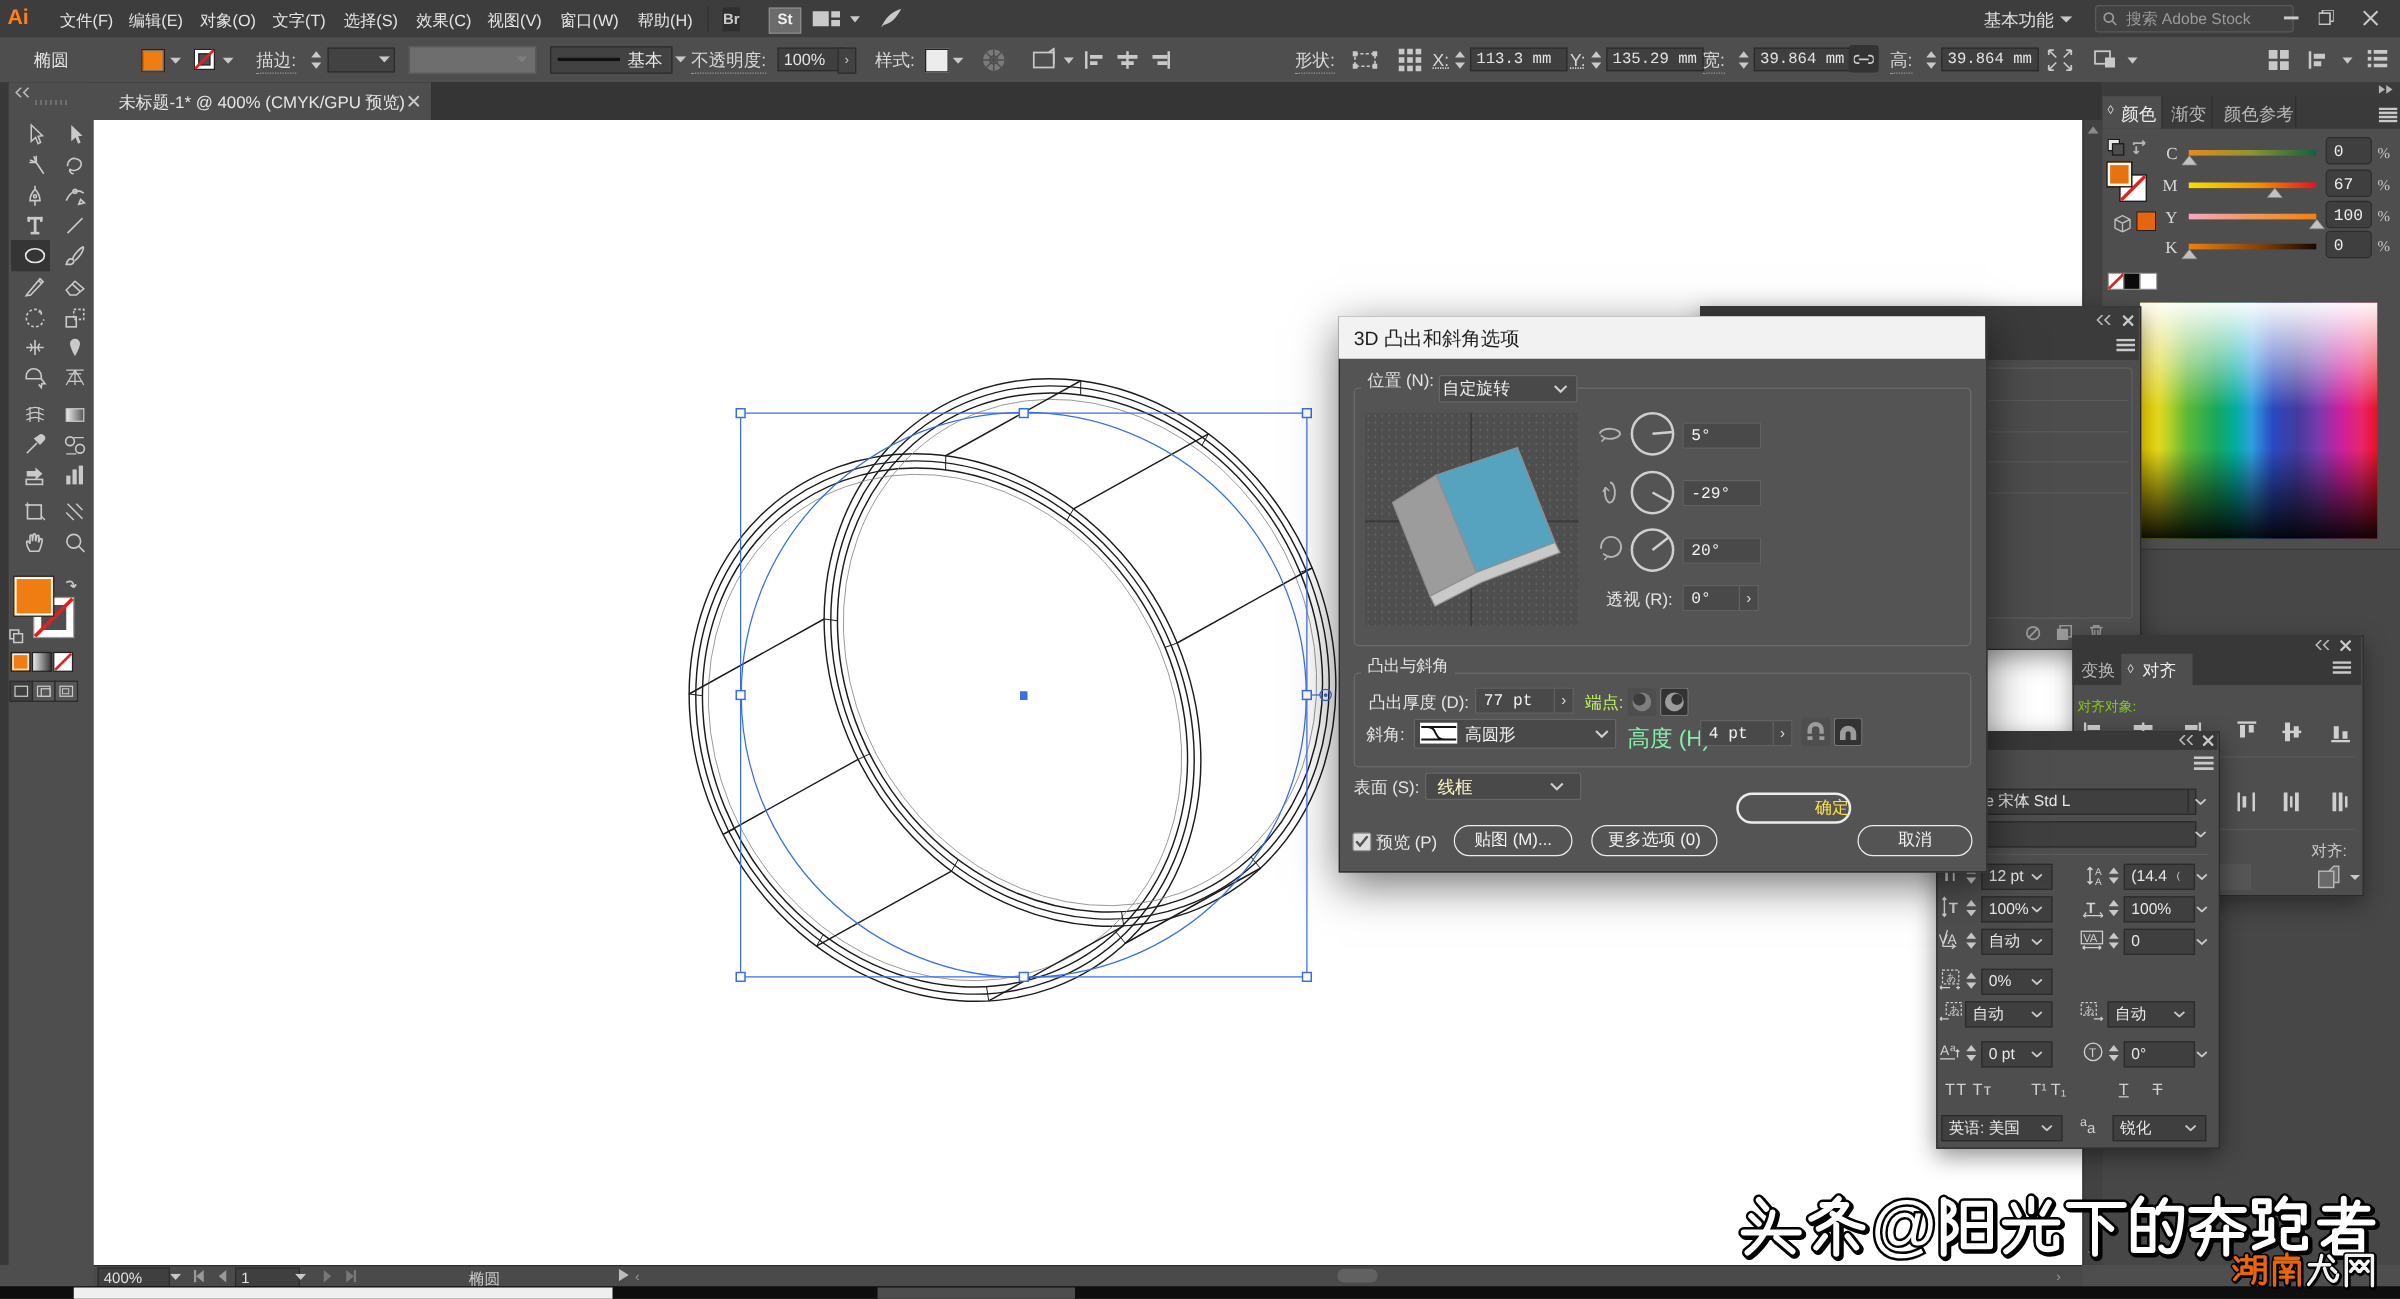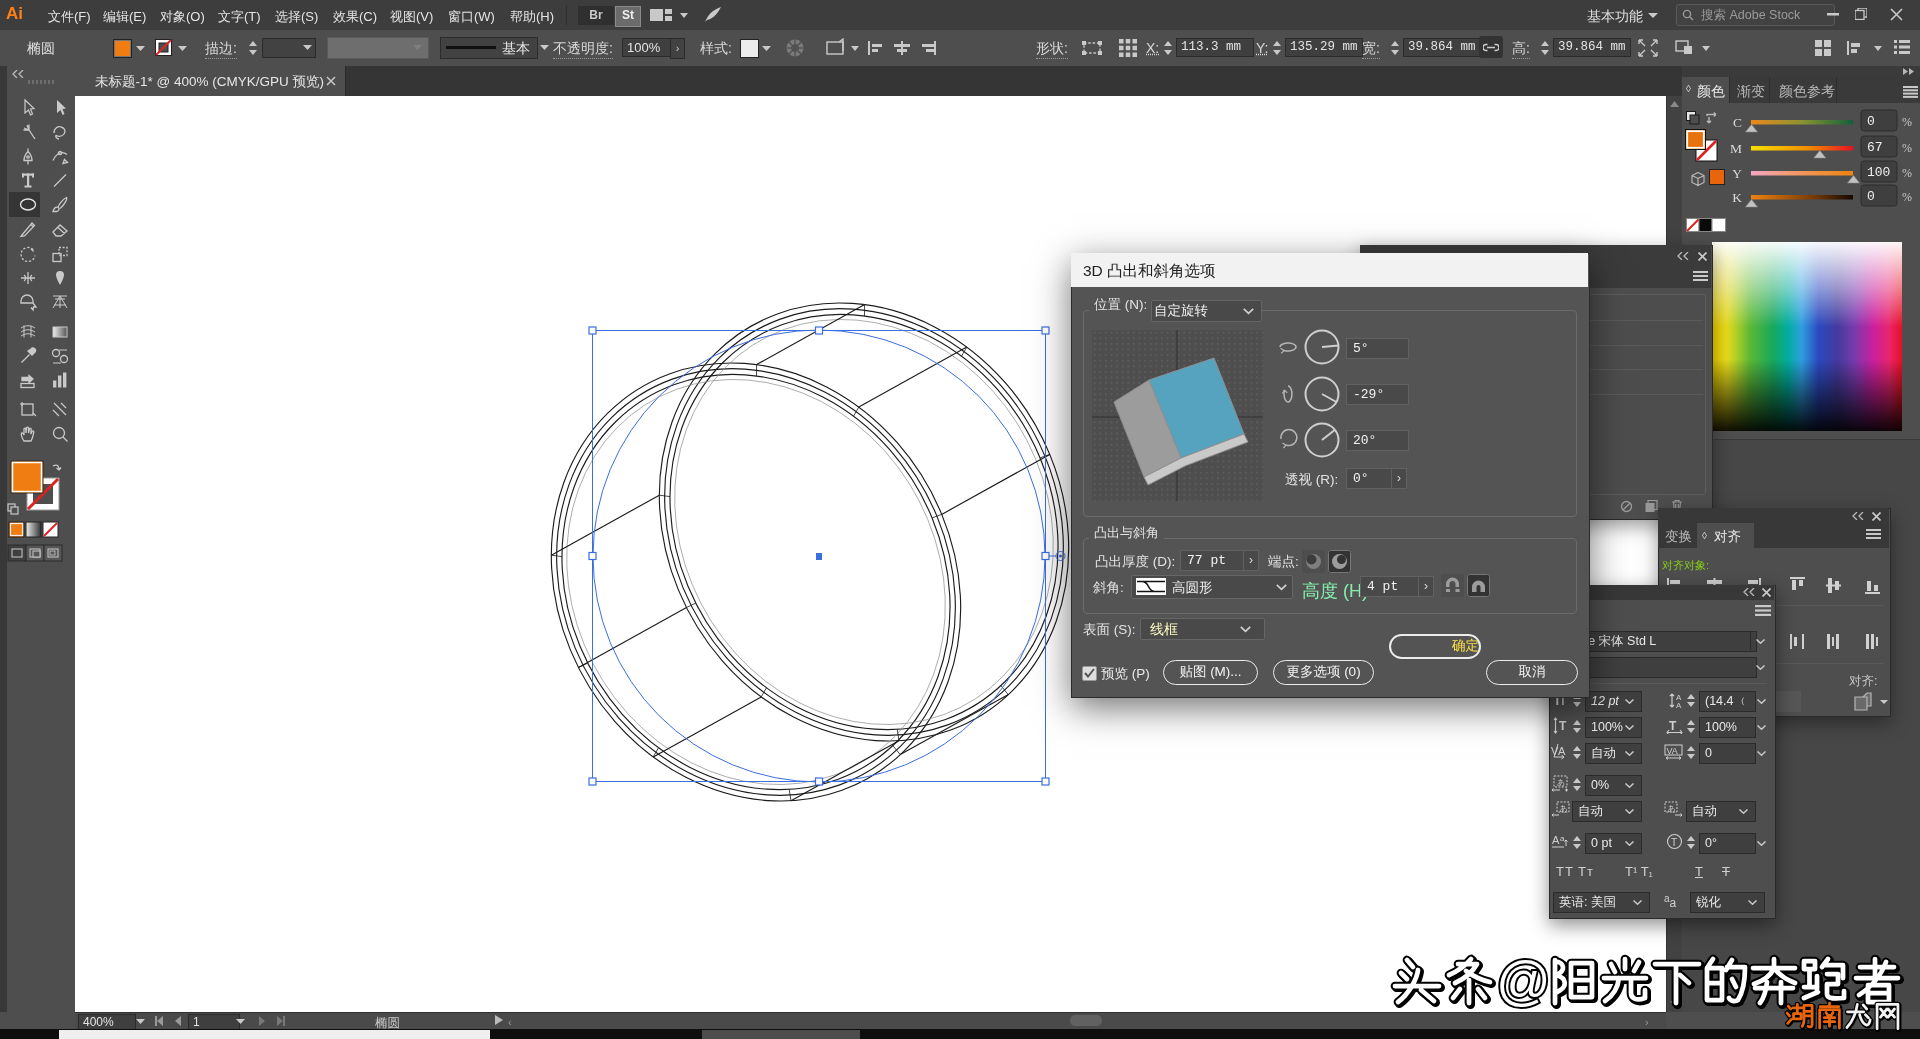--- a/index.html
+++ b/index.html
@@ -16,7 +16,7 @@
 <div class="abs" style="left:6px;top:4px;width:30px;height:22px;color:#ff7f18;font-weight:bold;font-size:17px;">Ai</div>
 <div class="abs" style="left:48px;top:8px;color:#e4e4e4;font-size:13px;white-space:nowrap;">文件(F)</div><div class="abs" style="left:103px;top:8px;color:#e4e4e4;font-size:13px;white-space:nowrap;">编辑(E)</div><div class="abs" style="left:160px;top:8px;color:#e4e4e4;font-size:13px;white-space:nowrap;">对象(O)</div><div class="abs" style="left:218px;top:8px;color:#e4e4e4;font-size:13px;white-space:nowrap;">文字(T)</div><div class="abs" style="left:275px;top:8px;color:#e4e4e4;font-size:13px;white-space:nowrap;">选择(S)</div><div class="abs" style="left:333px;top:8px;color:#e4e4e4;font-size:13px;white-space:nowrap;">效果(C)</div><div class="abs" style="left:390px;top:8px;color:#e4e4e4;font-size:13px;white-space:nowrap;">视图(V)</div><div class="abs" style="left:448px;top:8px;color:#e4e4e4;font-size:13px;white-space:nowrap;">窗口(W)</div><div class="abs" style="left:510px;top:8px;color:#e4e4e4;font-size:13px;white-space:nowrap;">帮助(H)</div>
 <div class="abs" style="left:566px;top:5px;width:1px;height:20px;background:#2e2e2e;"></div>
-<div class="abs" style="left:578px;top:6px;width:36px;height:19px;background:#2f2f2f;color:#c9c9c9;font-size:12px;font-weight:bold;text-align:center;line-height:19px;">Br</div>
+<div class="abs" style="left:578px;top:6px;width:14px;height:19px;background:#2f2f2f;color:#c9c9c9;font-size:12px;font-weight:bold;text-align:center;line-height:19px;">Br</div>
 <div class="abs" style="left:615px;top:6px;width:24px;height:19px;background:#6b6b6b;border:1px solid #8a8a8a;color:#f0f0f0;font-size:12px;font-weight:bold;text-align:center;line-height:17px;">St</div>
 <svg class="abs" style="left:650px;top:8px" width="46" height="15" viewBox="0 0 46 15">
     <rect x="0" y="1" width="13" height="12" fill="#c9c9c9"></rect>

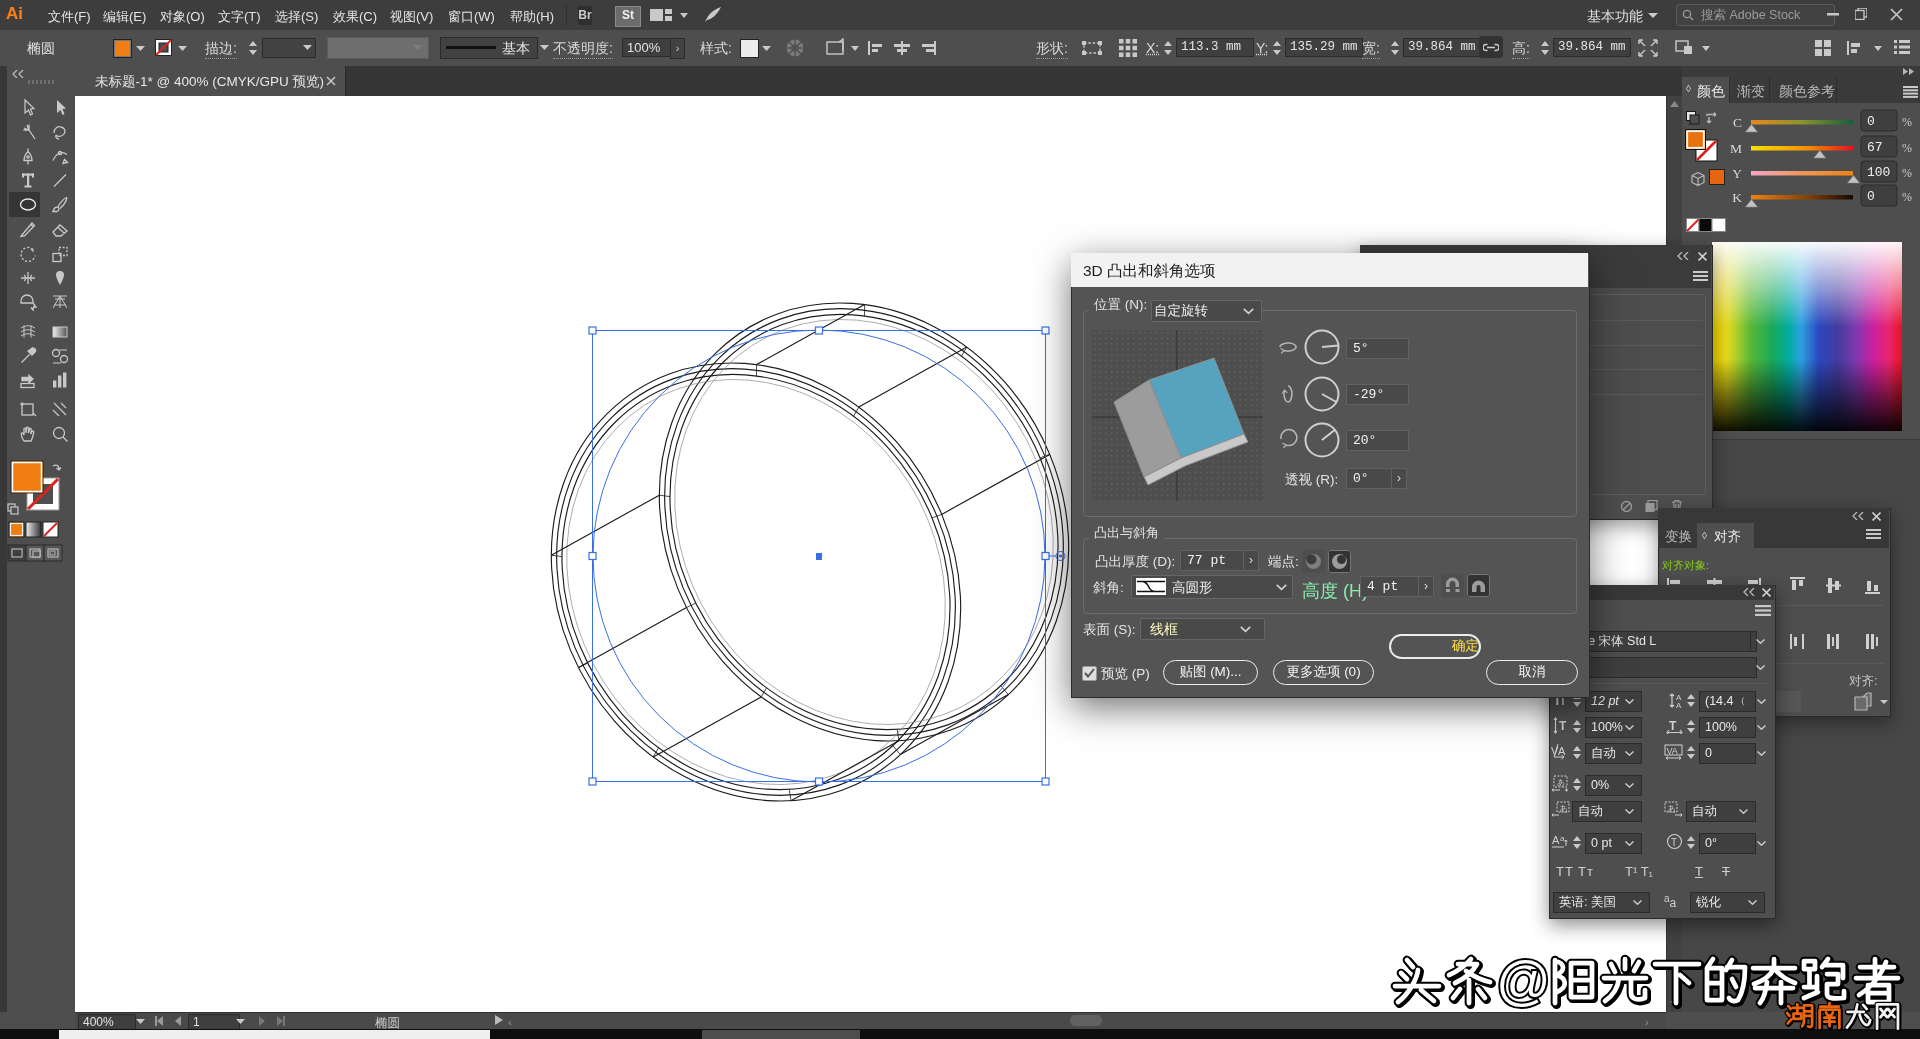--- a/index.html
+++ b/index.html
@@ -942,7 +942,7 @@
 <div class="abs" style="left:1095px;top:553px;color:#e3e3e3;font-size:13.5px;">凸出厚度 (D):</div>
 <div class="abs" style="left:1180px;top:550px;width:60px;height:19px;background:#494949;border:1px solid #616161;color:#f2f2f2;font-size:13px;line-height:19px;padding-left:6px;font-family:'Liberation Mono',monospace;">77 pt</div>
 <div class="abs" style="left:1243px;top:550px;width:14px;height:19px;background:#494949;border:1px solid #616161;color:#ddd;font-size:12px;text-align:center;line-height:19px;">›</div>
-<div class="abs" style="left:1268px;top:553px;color:#e5e5e5;font-size:13.5px;">端点:</div>
+<div class="abs" style="left:1268px;top:553px;color:#bef264;font-size:13.5px;">端点:</div>
 <svg class="abs" style="left:1302px;top:550px" width="50" height="23" viewBox="0 0 50 23">
     <rect x="0" y="0" width="23" height="23" rx="2" fill="#4e4e4e"></rect>
     <circle cx="11.5" cy="11.5" r="7.5" fill="#7e7e7e"></circle>

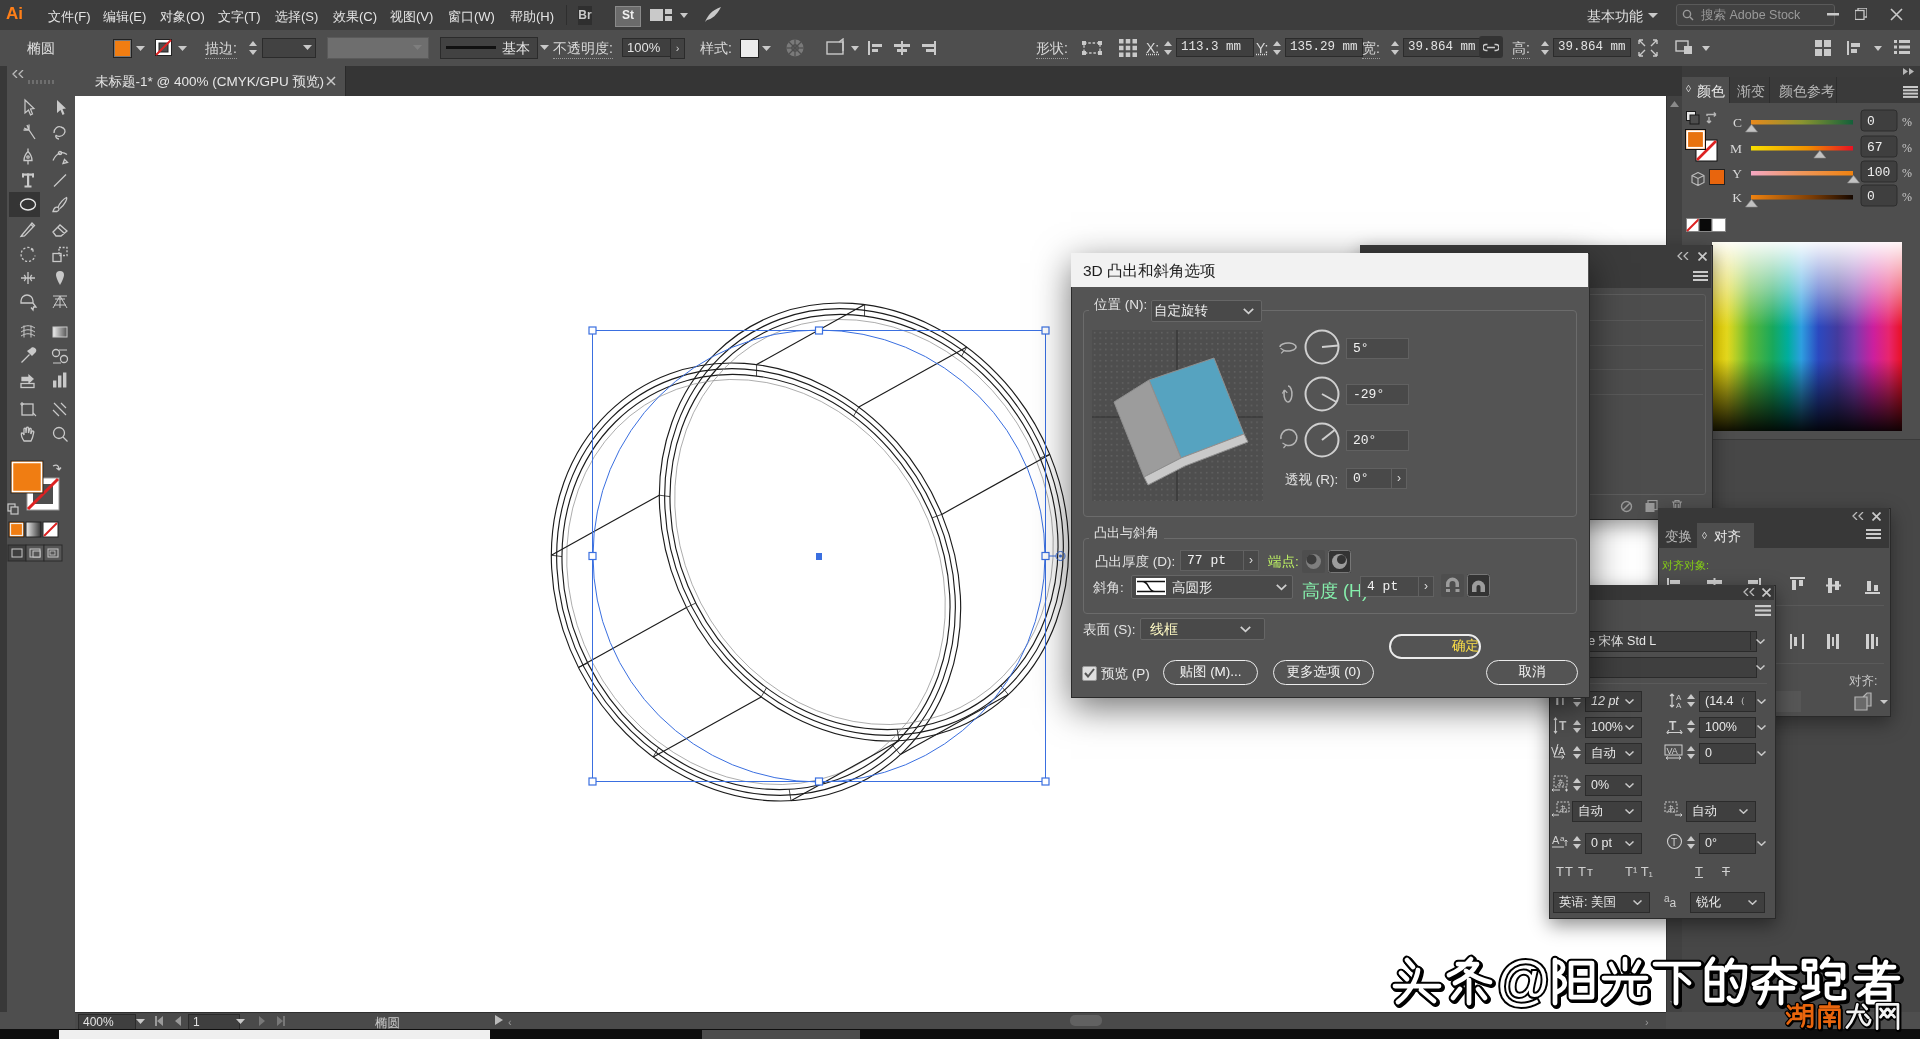--- a/index.html
+++ b/index.html
@@ -745,7 +745,7 @@
     <path d="M1 8l4-5 4 5z" fill="#c9c9c9"></path>
     <path d="M1 11l4 5 4-5z" fill="#c9c9c9"></path>
   </svg>
-<div class="abs" style="left:1585px;top:691px;width:50px;height:19px;background:#3f3f3f;border:1px solid #2b2b2b;color:#e8e8e8;font-size:12.5px;line-height:19px;padding-left:5px;white-space:nowrap;font-style:italic;">12 pt</div>
+<div class="abs" style="left:1585px;top:691px;width:50px;height:19px;background:#3f3f3f;border:1px solid #2b2b2b;color:#e8e8e8;font-size:12.5px;line-height:19px;padding-left:5px;white-space:nowrap;">12 pt</div>
 <svg class="abs" style="left:1625px;top:699px" width="9" height="5">
     <path d="M0.5 0.5 L4.5 4.2 L8.5 0.5" fill="none" stroke="#c9c9c9" stroke-width="1.5"></path>
   </svg>

